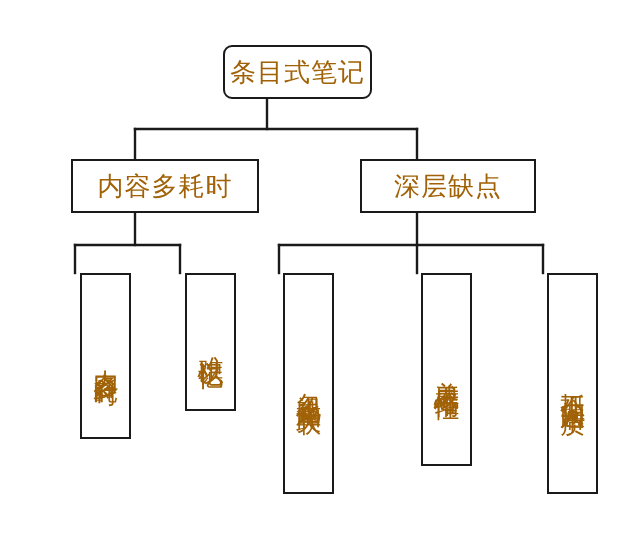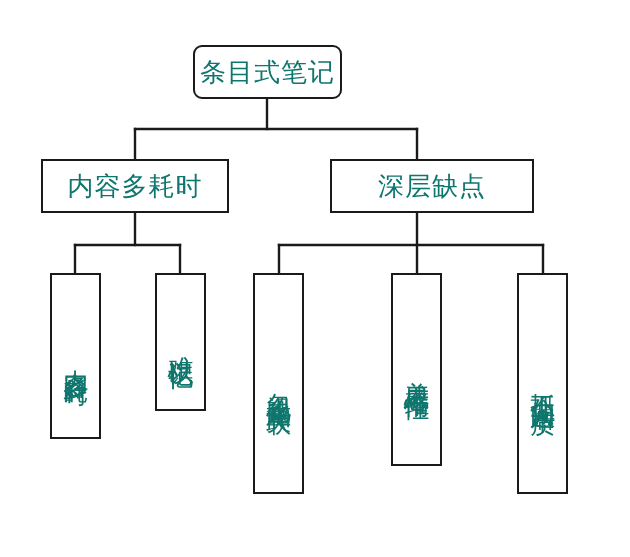--- a/index.html
+++ b/index.html
@@ -34,7 +34,8 @@
     display: flex;
     align-items: center;
     justify-content: center;
-    color: #0f766e;
+    color: #a16207;
+    margin-left: 30px;
   }
   .node.root {
     border-radius: 9px;

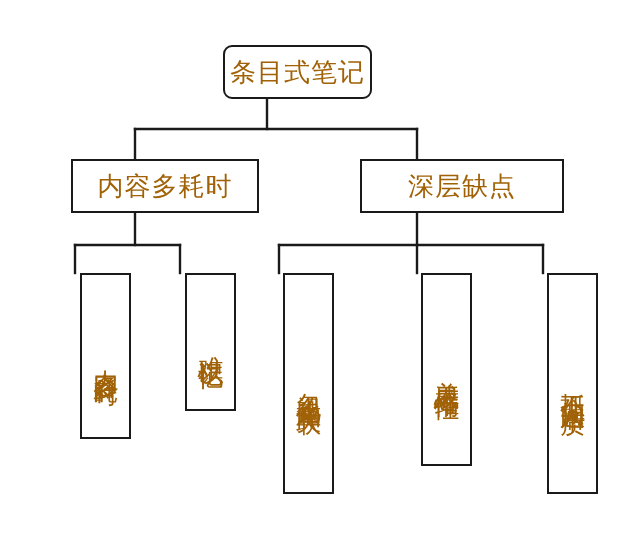--- a/index.html
+++ b/index.html
@@ -94,7 +94,7 @@
     <span class="node-label">内容多耗时</span>
   </div>
 
-  <div class="node horiz" style="left:330px; top:159px; width:204px; height:54px;">
+  <div class="node horiz" style="left:330px; top:159px; width:176px; height:54px;">
     <span class="node-label">深层缺点</span>
   </div>
 

